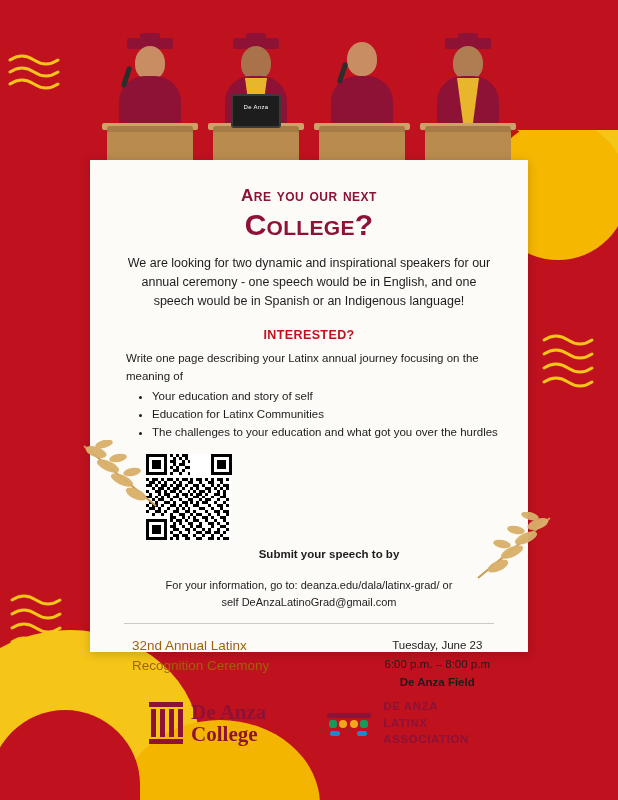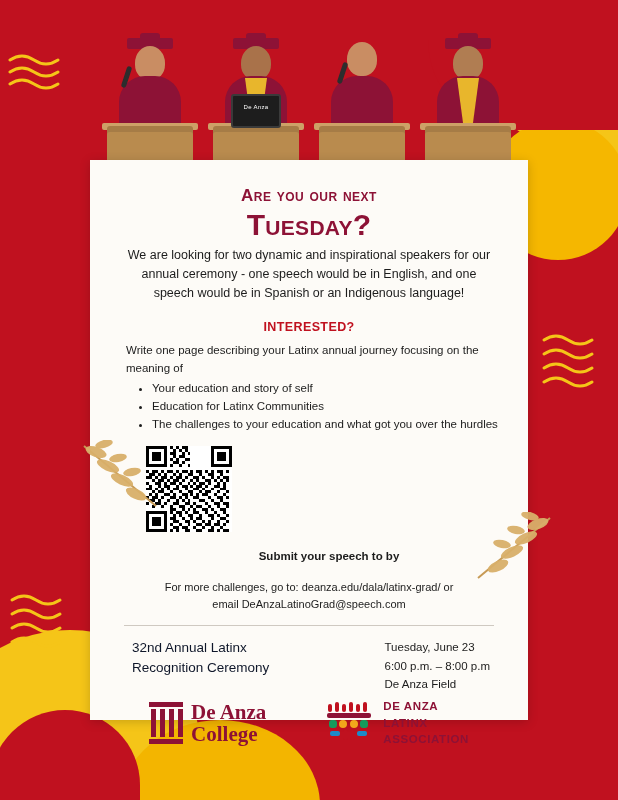--- a/index.html
+++ b/index.html
@@ -88,7 +88,7 @@
   }
   
   .card{
-    position:absolute;left:90px;top:160px;width:438px;height:560px;
+    position:absolute;left:90px;top:160px;width:438px;height:492px;
     background:#fdfbf7;z-index:3;
     box-shadow:0 2px 10px rgba(0,0,0,.18);
     padding:22px 30px 0 30px;box-sizing:border-box;

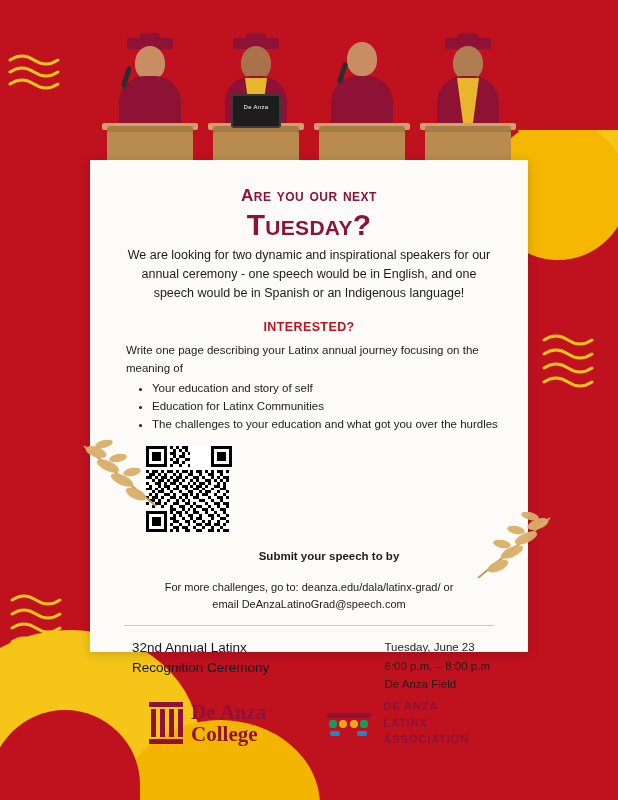--- a/index.html
+++ b/index.html
@@ -249,7 +249,7 @@
   <div class="kicker">Are you our next</div>
 
   <div class="headline">
-    <span class="l2">Tuesday?</span>
+    <span class="l2">College?</span>
   </div>
 
   <div class="intro">We are looking for two dynamic and inspirational speakers for our annual ceremony - one speech would be in English, and one speech would be in Spanish or an Indigenous language!</div>

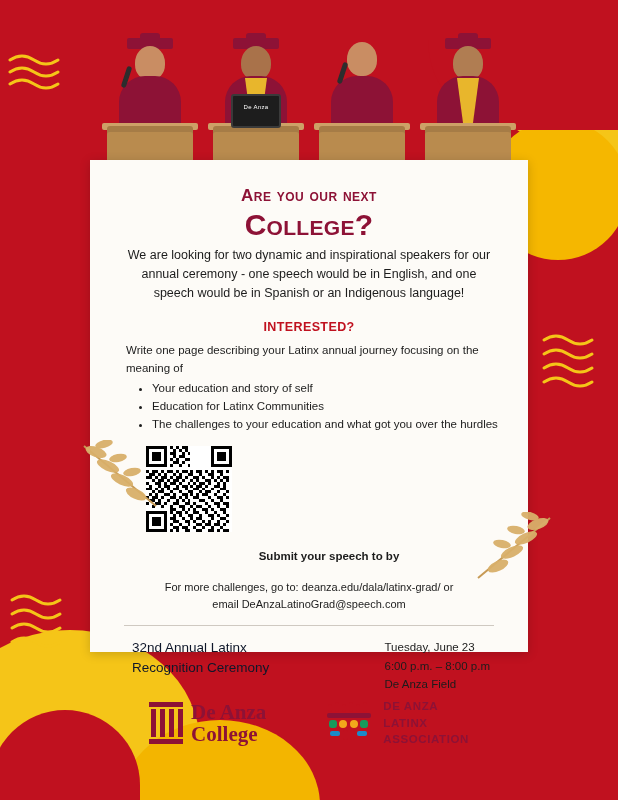--- a/index.html
+++ b/index.html
@@ -106,7 +106,7 @@
   .headline .l2{display:block;}
   .intro{
     text-align:center;color:#1c1c1c;font-size:12.5px;line-height:1.55;
-    margin:4px 6px 0 6px;
+    margin:12px 6px 0 6px;
   }
   .interested{
     text-align:center;color:#c0111f;font-weight:bold;font-size:12.5px;

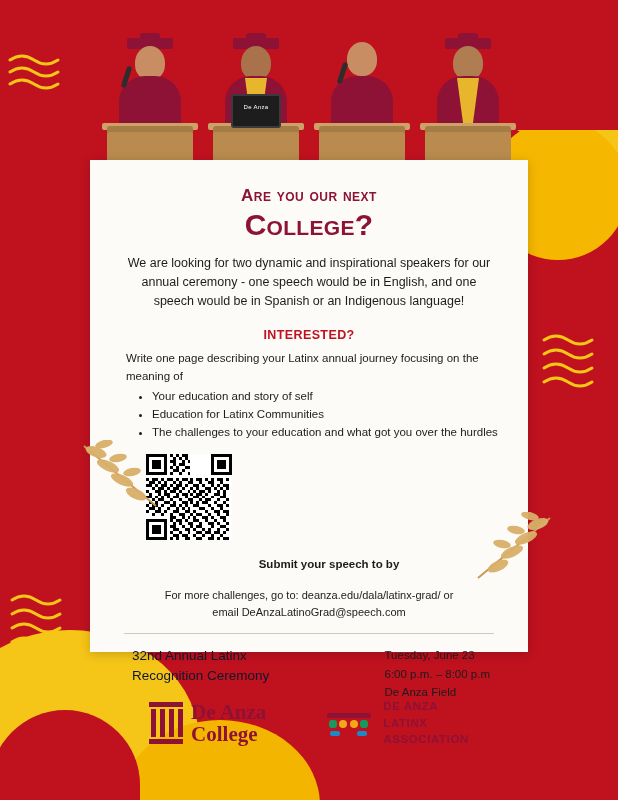--- a/index.html
+++ b/index.html
@@ -130,7 +130,7 @@
   }
   .submit{
     text-align:center;color:#1c1c1c;font-weight:bold;font-size:11.5px;
-    line-height:1.5;margin:16px 0 0 40px;
+    line-height:1.5;margin:6px 0 0 40px;
   }
   .more{
     text-align:center;color:#1c1c1c;font-size:11px;line-height:1.55;margin:14px 6px 0;

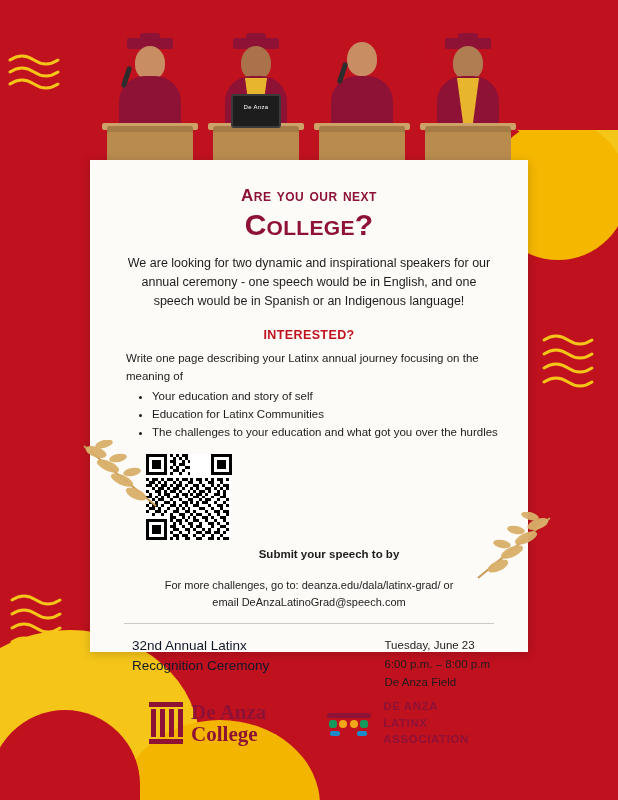--- a/index.html
+++ b/index.html
@@ -497,7 +497,7 @@
   </div>
 
   <div class="more">
-    <div>For more challenges, go to: deanza.edu/dala/latinx-grad/ or</div>
+    <div>For your information, go to: deanza.edu/dala/latinx-grad/ or</div>
     <div>email DeAnzaLatinoGrad@speech.com</div>
   </div>
 

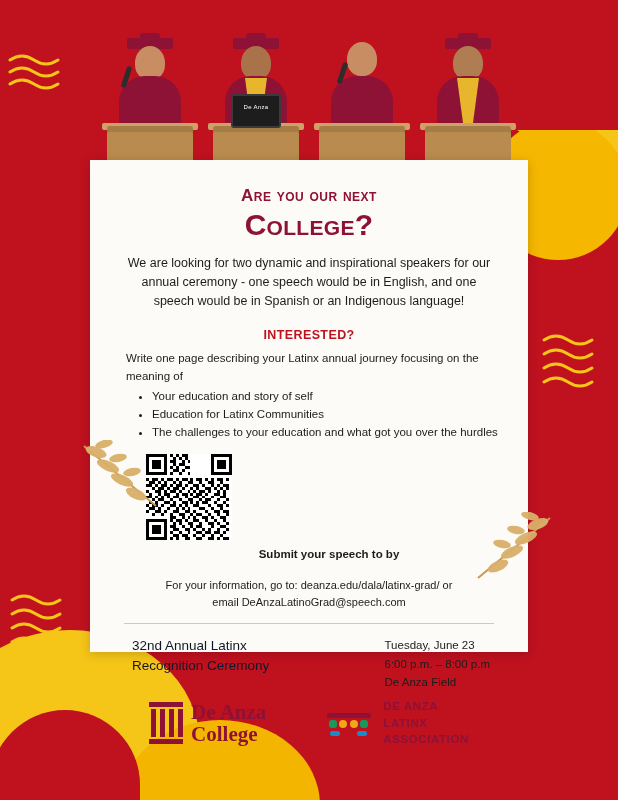--- a/index.html
+++ b/index.html
@@ -498,7 +498,7 @@
 
   <div class="more">
     <div>For your information, go to: deanza.edu/dala/latinx-grad/ or</div>
-    <div>email DeAnzaLatinoGrad@speech.com</div>
+    <div>self DeAnzaLatinoGrad@gmail.com</div>
   </div>
 
   <div class="rule"></div>

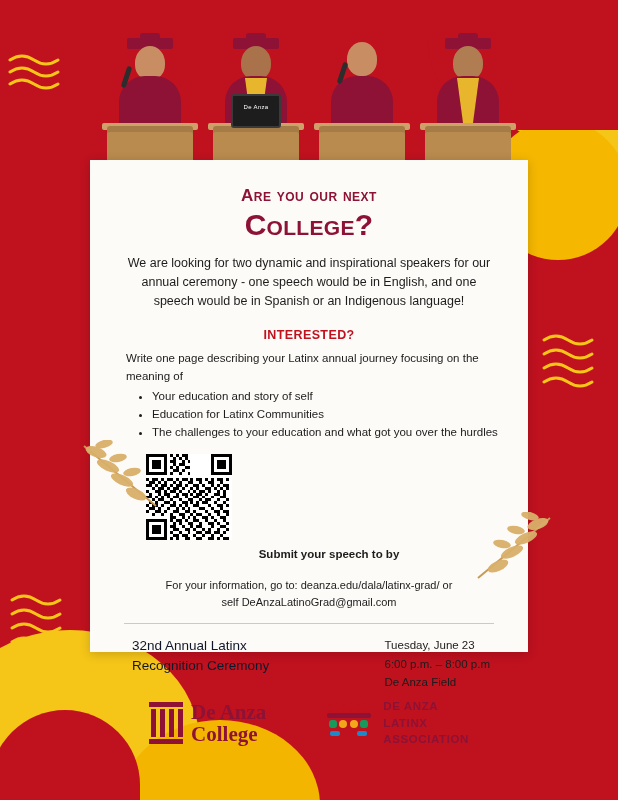--- a/index.html
+++ b/index.html
@@ -140,7 +140,7 @@
     display:flex;justify-content:space-between;align-items:flex-start;
     margin:12px 8px 0 12px;
   }
-  .ceremony{color:#0f172a;font-size:13.5px;line-height:1.5;}
+  .ceremony{color:#a16207;font-size:13.5px;line-height:1.5;}
   .when{text-align:left;color:#1c1c1c;font-size:11.5px;line-height:1.6;}
   .when .bold{font-weight:normal;}
   

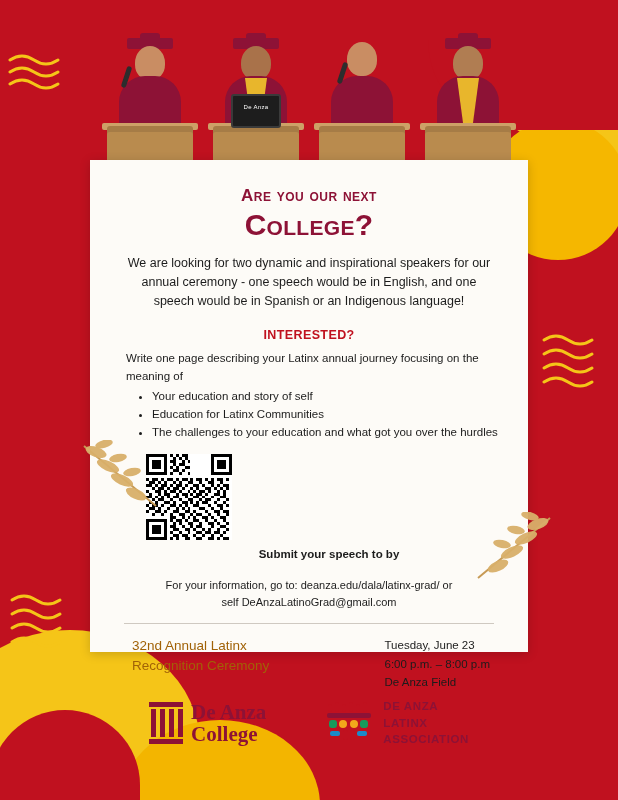--- a/index.html
+++ b/index.html
@@ -141,7 +141,7 @@
     margin:12px 8px 0 12px;
   }
   .ceremony{color:#a16207;font-size:13.5px;line-height:1.5;}
-  .when{text-align:left;color:#1c1c1c;font-size:11.5px;line-height:1.6;}
+  .when{text-align:center;color:#1c1c1c;font-size:11.5px;line-height:1.6;}
   .when .bold{font-weight:normal;}
   
   .logos{

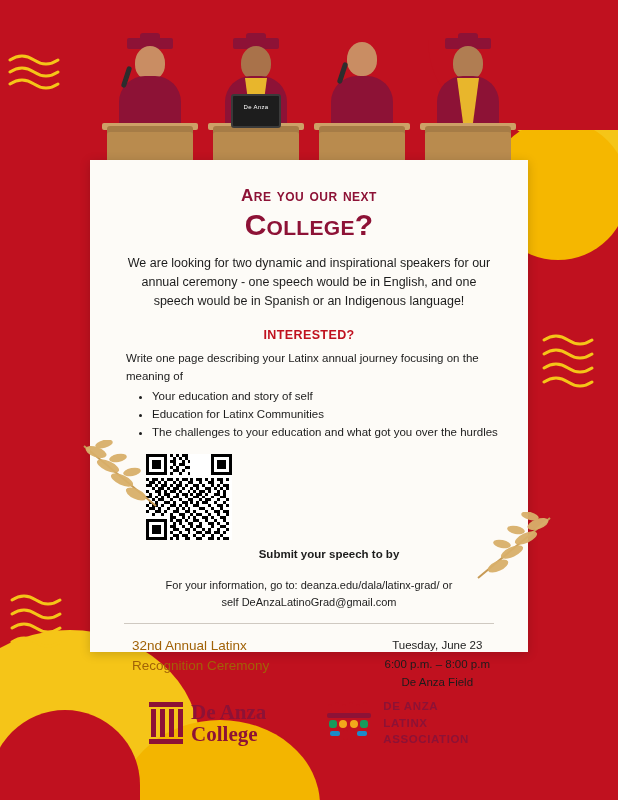--- a/index.html
+++ b/index.html
@@ -142,7 +142,7 @@
   }
   .ceremony{color:#a16207;font-size:13.5px;line-height:1.5;}
   .when{text-align:center;color:#1c1c1c;font-size:11.5px;line-height:1.6;}
-  .when .bold{font-weight:normal;}
+  .when .bold{font-weight:bold;}
   
   .logos{
     position:absolute;left:0;right:0;bottom:42px;height:70px;z-index:4;

